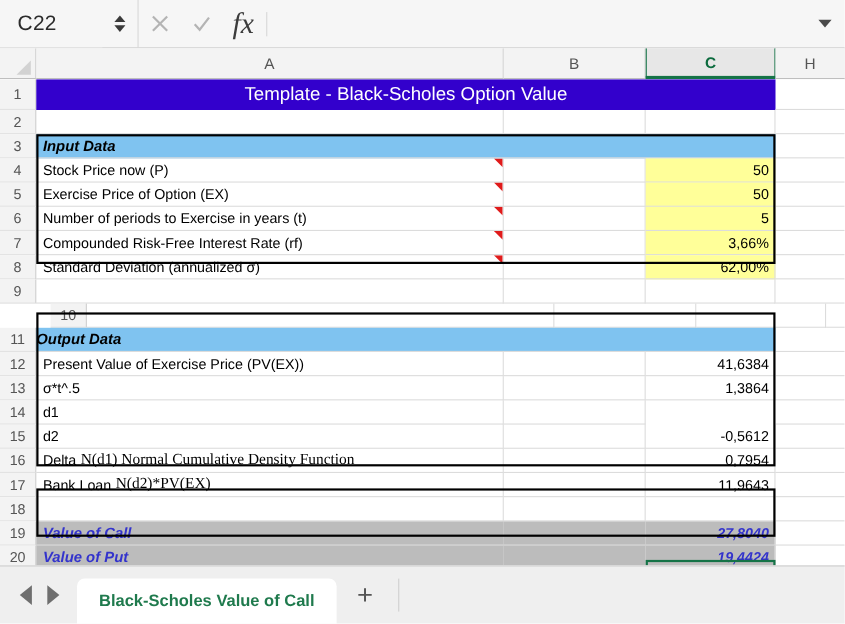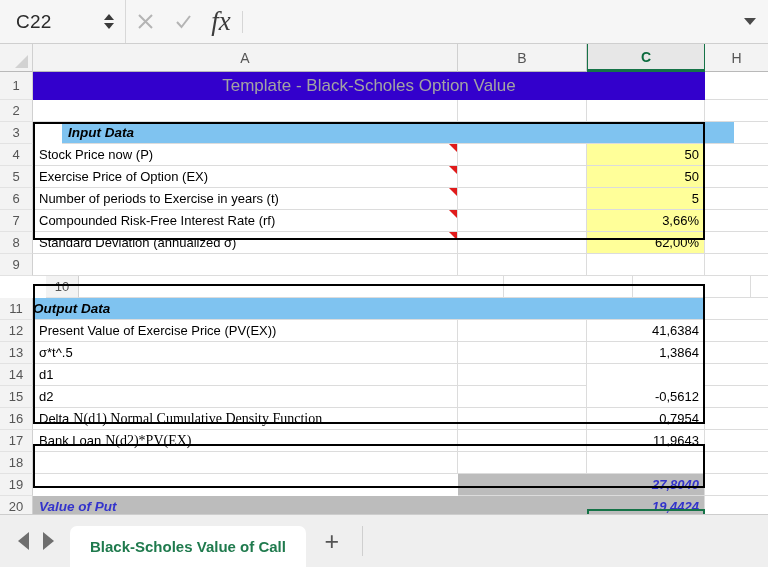--- a/index.html
+++ b/index.html
@@ -160,7 +160,7 @@
   
   .title-cell {
     background: #3300cc;
-    color: #a3a3a3;
+    color: #ffffff;
     font-size: 17px;
     justify-content: center;
     border-right: none;

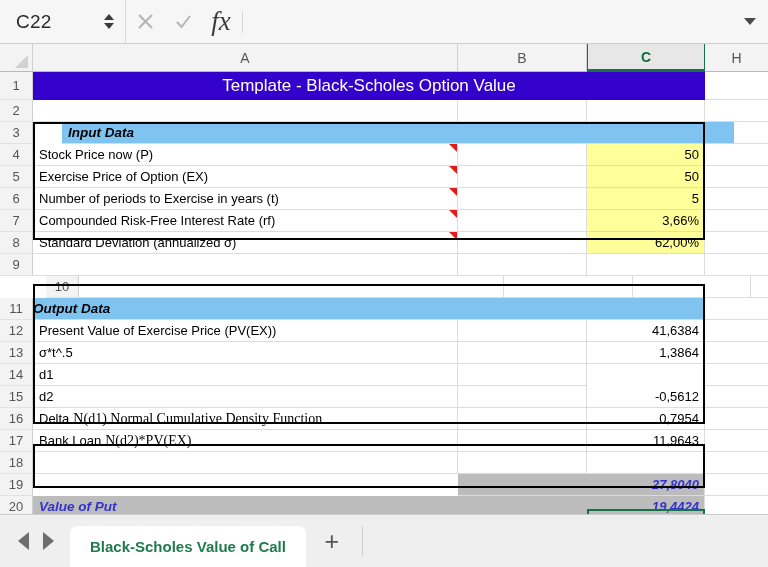--- a/index.html
+++ b/index.html
@@ -329,7 +329,7 @@
           <div class="row-head">
             <span>3</span>
           </div>
-          <div class="cell sec-head" style="left: 33px; width: 672px; padding-left: 6px; margin-left: 29px;">
+          <div class="cell sec-head" style="left: 33px; width: 672px; padding-left: 6px;">
             <span>Input Data</span>
           </div>
           <div class="cell d"></div>

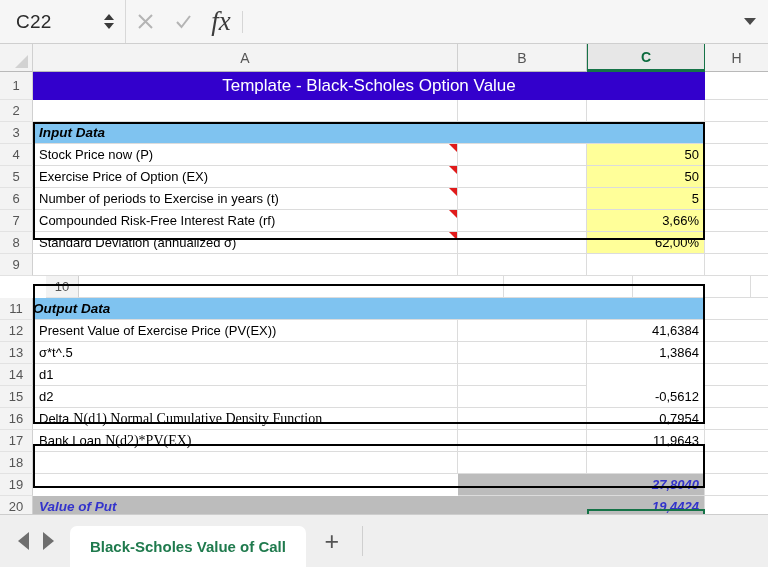--- a/index.html
+++ b/index.html
@@ -561,6 +561,9 @@
           <div class="row-head">
             <span>19</span>
           </div>
+          <div class="cell a grayband">
+            <span>Value of Call</span>
+          </div>
           <div class="cell b grayband">
             <span></span>
           </div>

